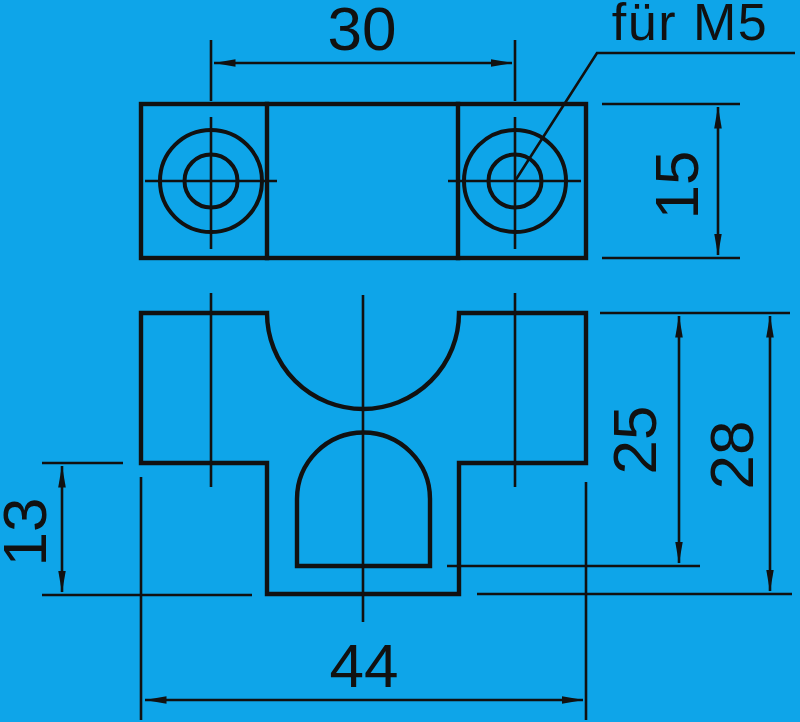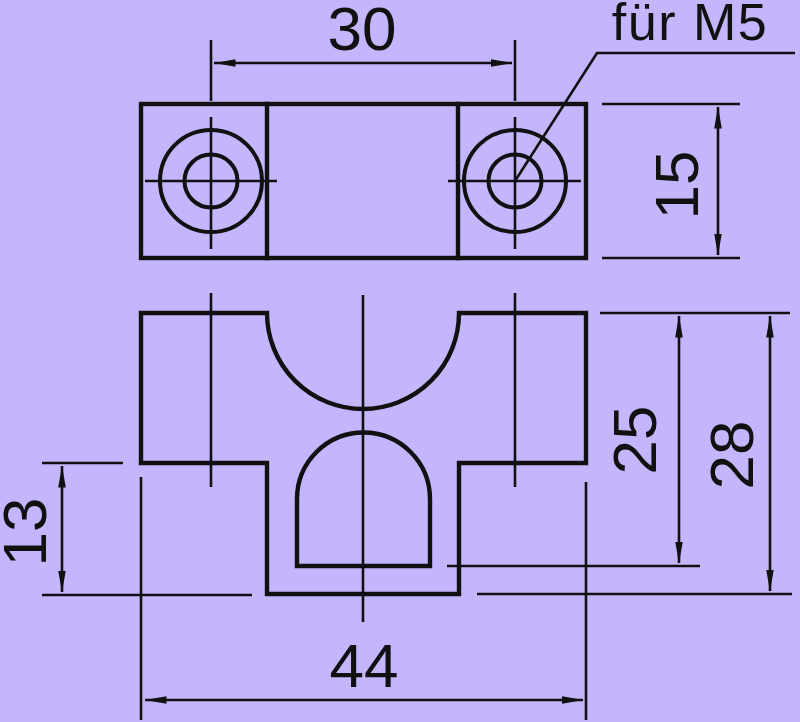--- a/index.html
+++ b/index.html
@@ -6,7 +6,7 @@
   .sheet{
     position:relative;
     width:800px;height:722px;
-    background:#c4b5fd;
+    background:#0ea5e9;
     overflow:hidden;
   }
   svg{position:absolute;left:0;top:0;}

